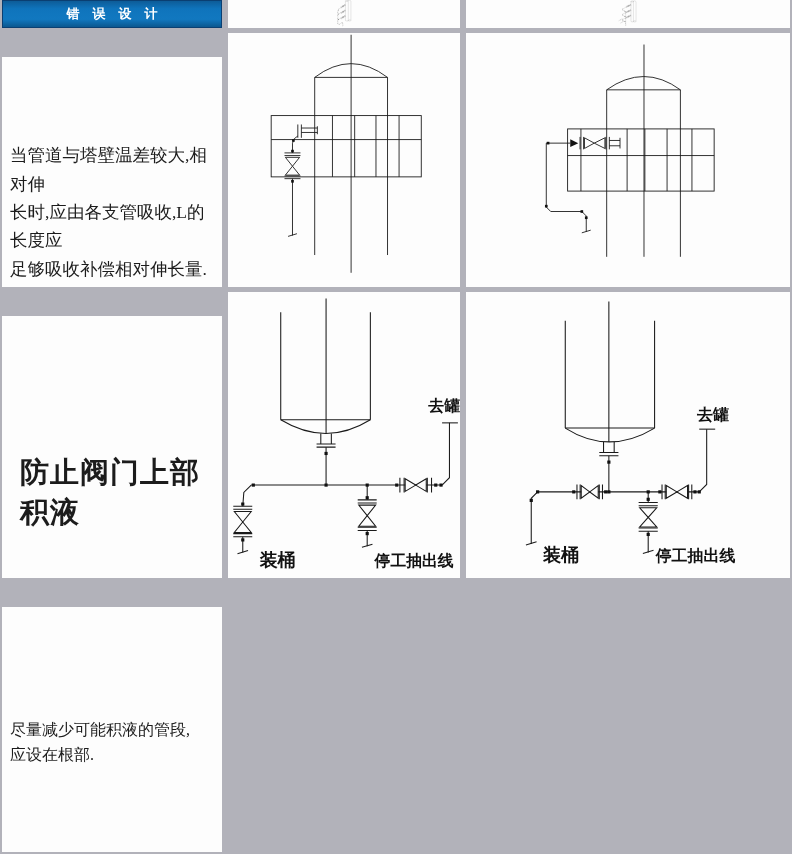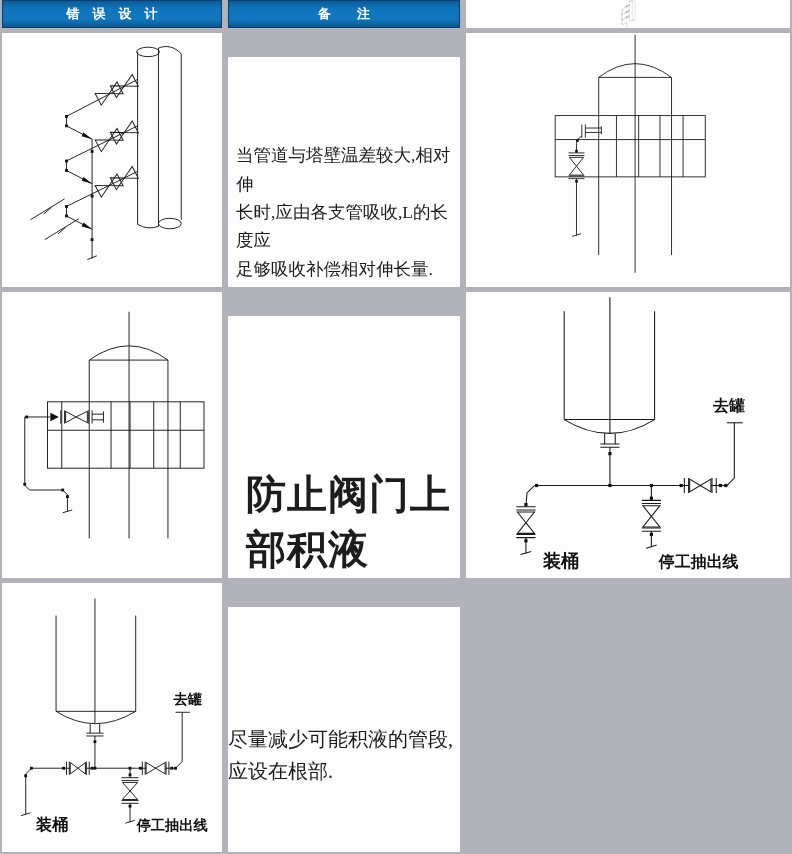--- a/index.html
+++ b/index.html
@@ -45,9 +45,6 @@
     <div class="cell hdr">
       <span>错　误　设　计</span>
     </div>
-    <div class="cell hdr">
-      <span>备　　注</span>
-    </div>
 
     <div class="cell">
       <svg class="d" viewBox="0 0 220 254">

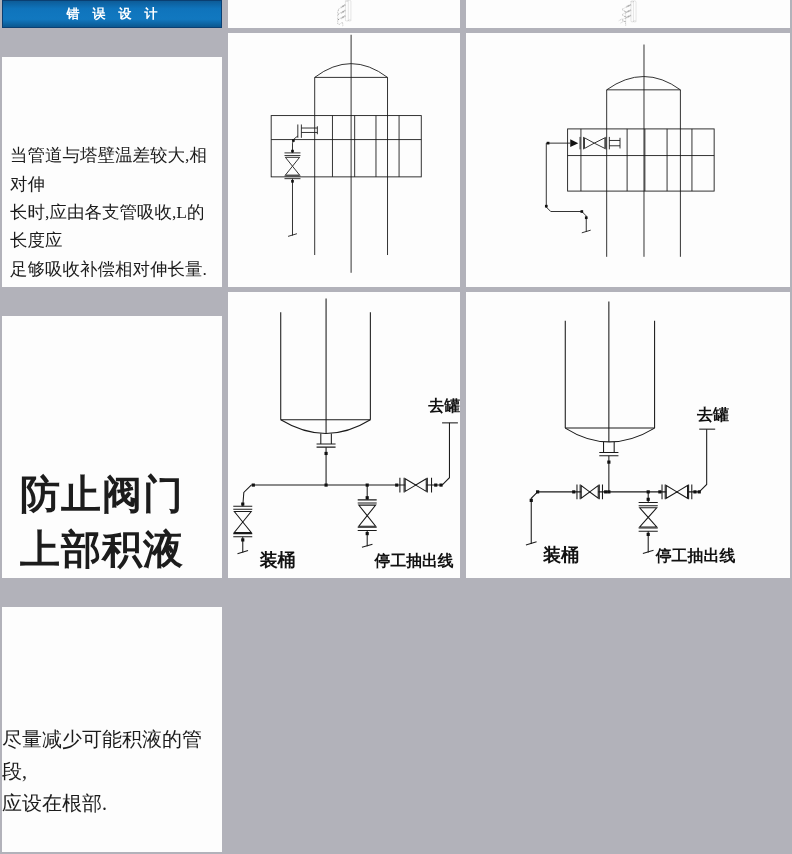--- a/index.html
+++ b/index.html
@@ -26,7 +26,7 @@
     margin-top:24px;
   }
   .remark-1{padding:56px 6px 0 8px;font-size:17.5px;line-height:1.62;text-indent:2em;}
-  .remark-2{padding:104px 4px 0 18px;font-size:40px;font-weight:bold;letter-spacing:1px;}
+  .remark-2{padding:104px 4px 0 18px;font-size:29px;font-weight:bold;letter-spacing:1px;}
   .remark-3{padding:84px 6px 0 0;font-size:20px;line-height:1.6;text-indent:2em;}
   svg{display:block;width:100%;height:100%;}
   .d path,.d ellipse,.d rect.box{stroke:#1a1a1a;stroke-width:1;fill:none;}

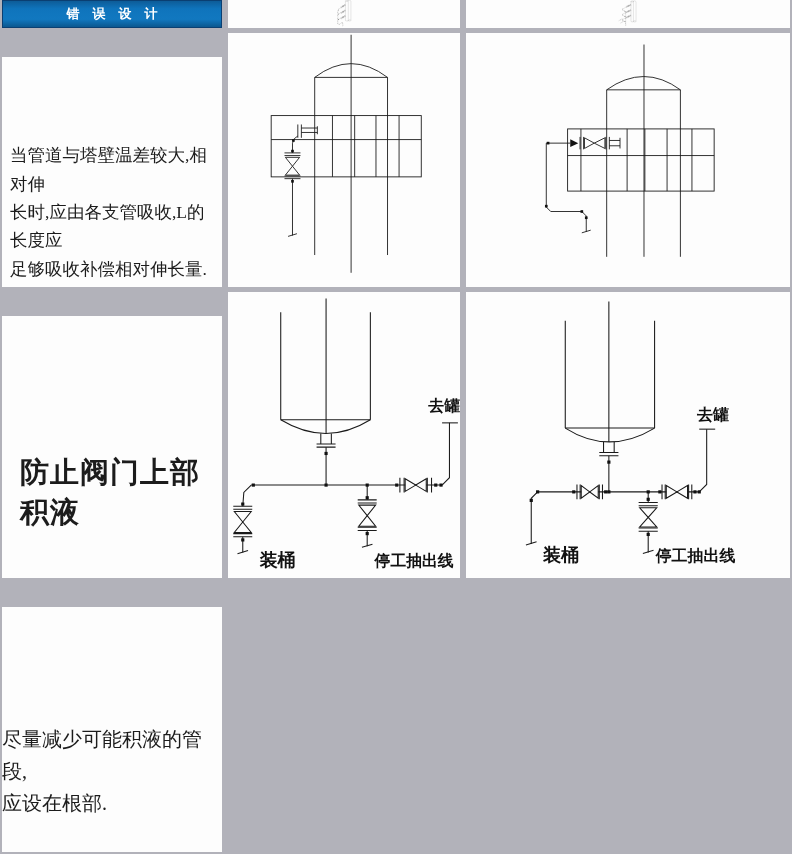--- a/index.html
+++ b/index.html
@@ -27,7 +27,7 @@
   }
   .remark-1{padding:56px 6px 0 8px;font-size:17.5px;line-height:1.62;text-indent:2em;}
   .remark-2{padding:104px 4px 0 18px;font-size:29px;font-weight:bold;letter-spacing:1px;}
-  .remark-3{padding:84px 6px 0 0;font-size:20px;line-height:1.6;text-indent:2em;}
+  .remark-3{padding:84px 6px 0 8px;font-size:16px;line-height:1.6;text-indent:2em;}
   svg{display:block;width:100%;height:100%;}
   .d path,.d ellipse,.d rect.box{stroke:#1a1a1a;stroke-width:1;fill:none;}
   .d .tri{fill:#fdfdfd;stroke:#1a1a1a;stroke-width:1;}

